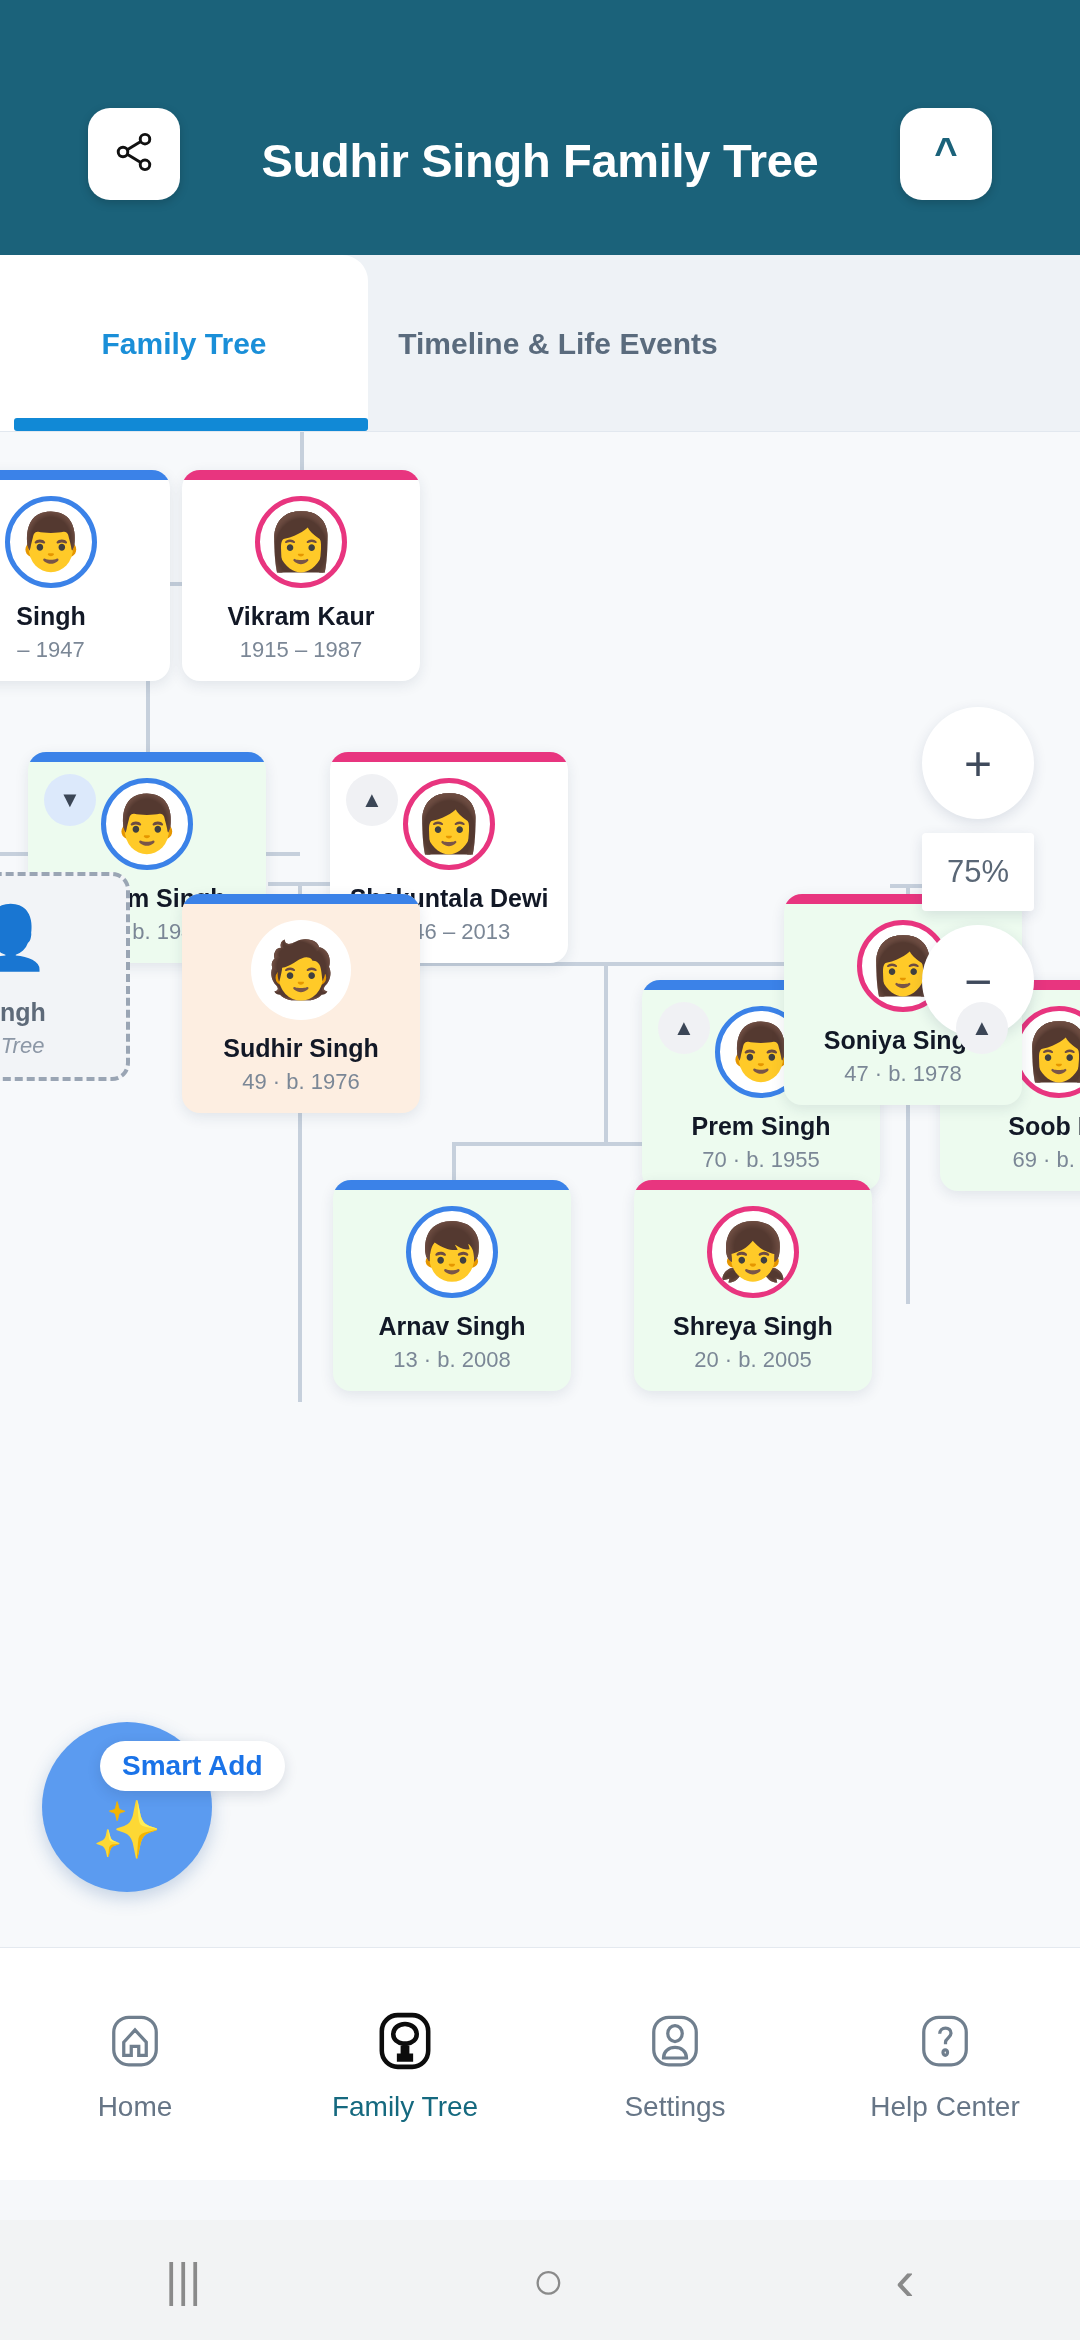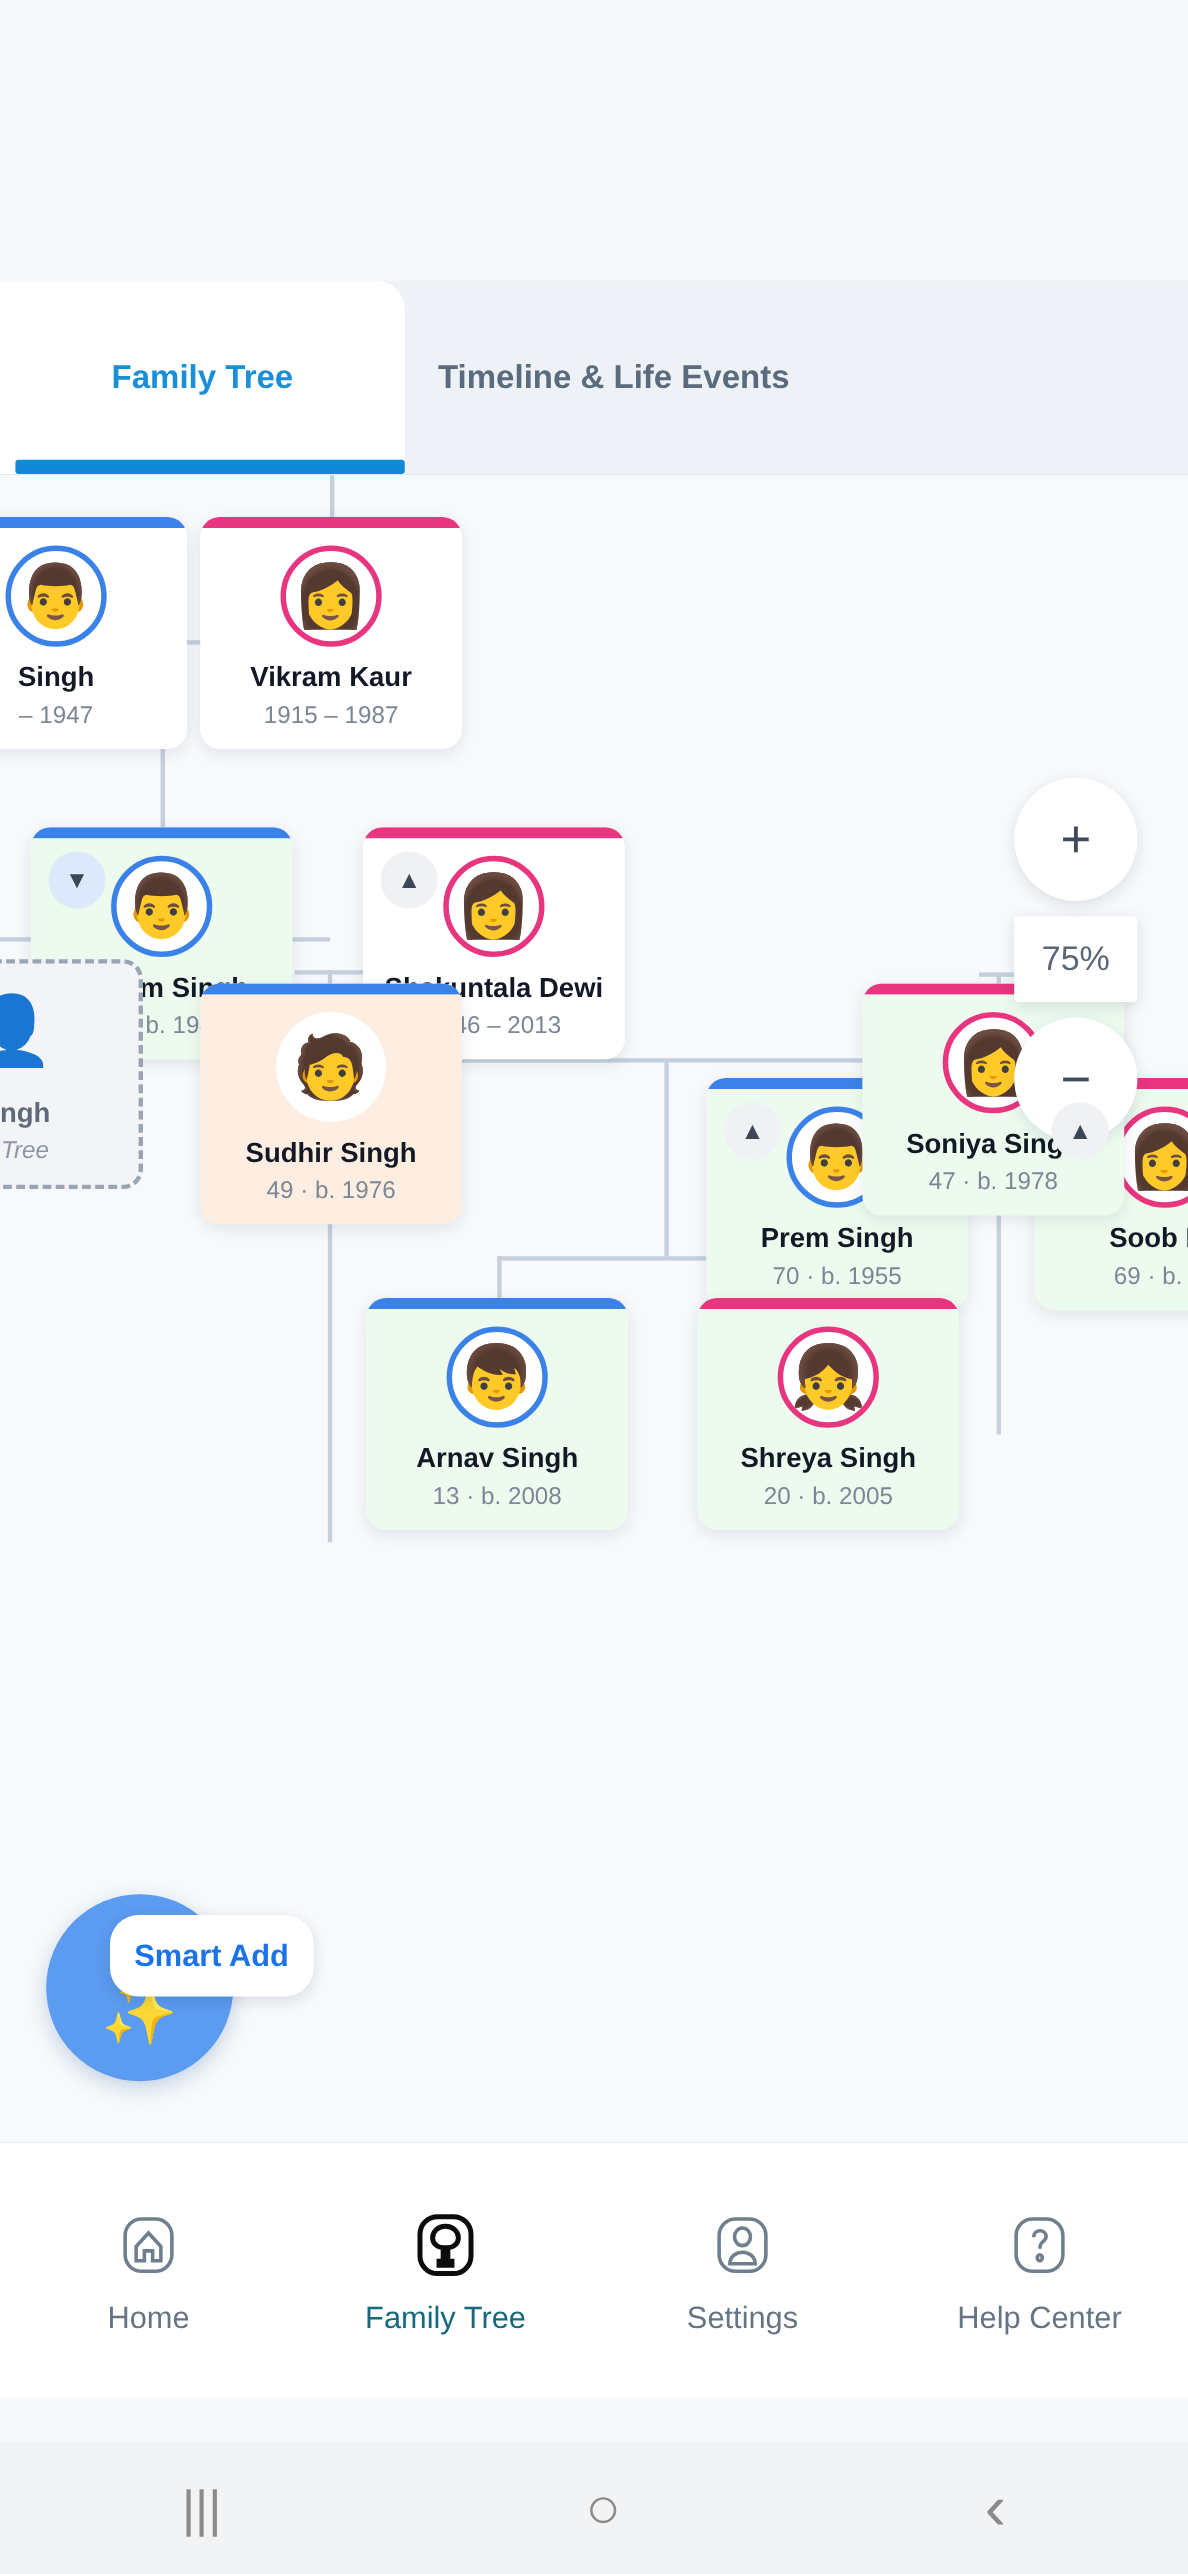--- a/index.html
+++ b/index.html
@@ -169,6 +169,23 @@
 
 <div id="app">
 
+  <div class="header">
+    <div class="hdr-btn left">
+      <span>
+        <svg width="44" height="44" viewBox="0 0 24 24" fill="none" stroke="#111" stroke-width="1.6">
+          <circle cx="18" cy="5" r="2.6"></circle>
+            <circle cx="6" cy="12" r="2.6"></circle>
+            <circle cx="18" cy="19" r="2.6"></circle>
+          <line x1="8.3" y1="10.8" x2="15.7" y2="6.3"></line>
+            <line x1="8.3" y1="13.2" x2="15.7" y2="17.7"></line>
+        </svg>
+      </span>
+    </div>
+    <div class="hdr-title">Sudhir Singh Family Tree</div>
+    <div class="hdr-btn right">
+      <span class="chev-up">^</span>
+    </div>
+  </div>
 
   <div class="tabs">
     <div class="tab w1 active">

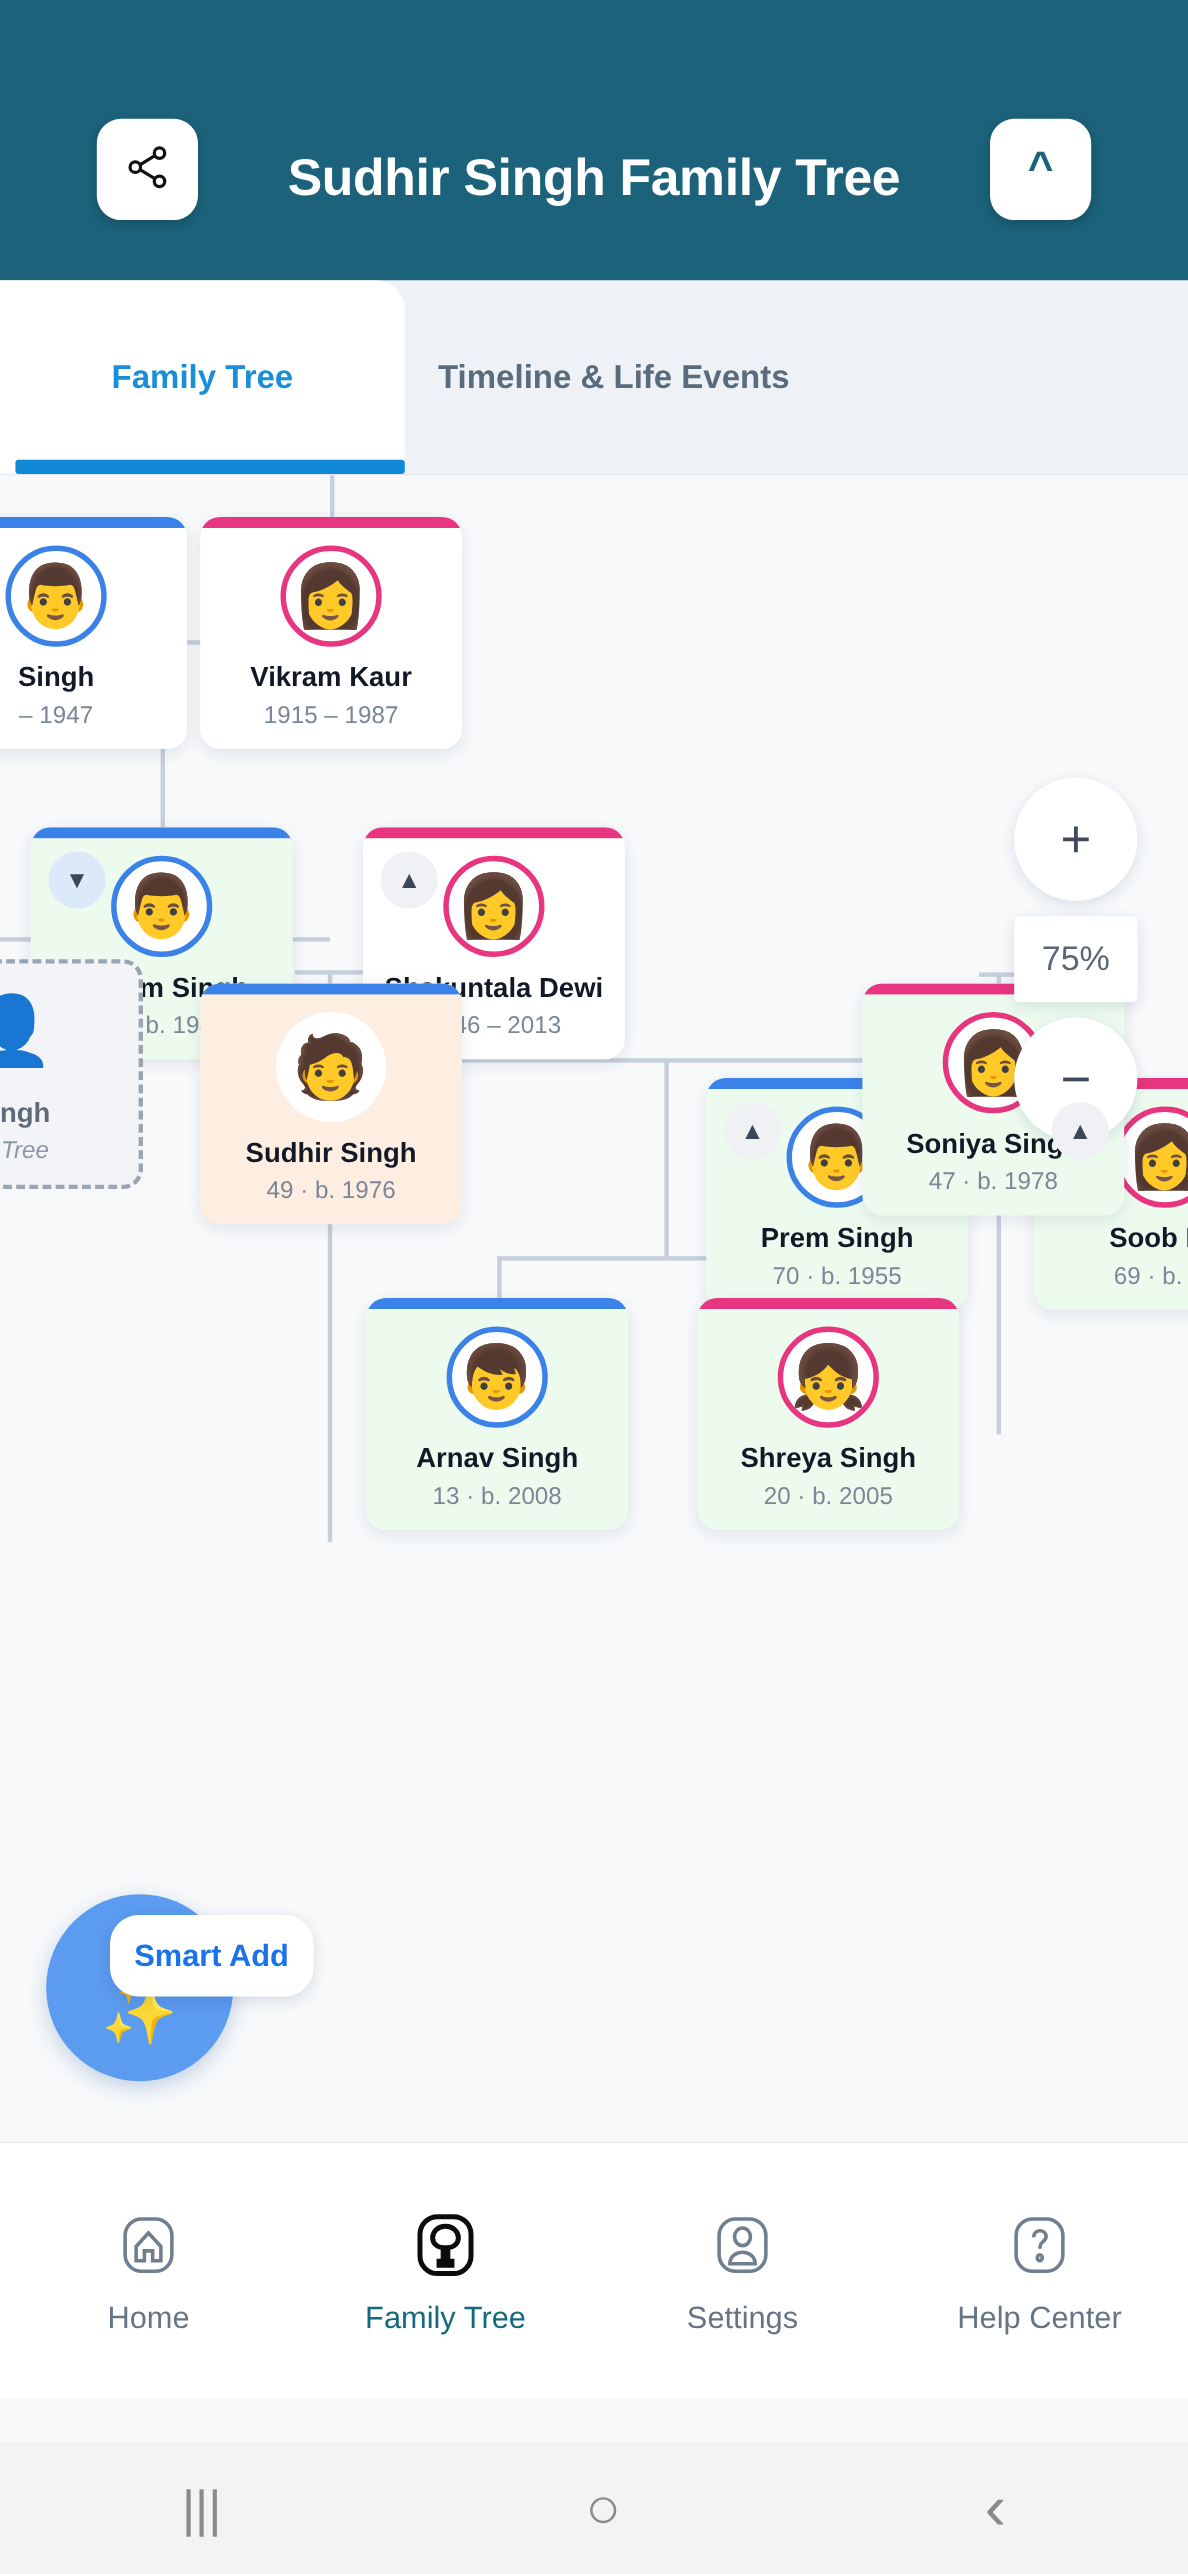--- a/index.html
+++ b/index.html
@@ -137,7 +137,7 @@
   .fab .spark { font-size: 56px; line-height: 1; }
   .fab-pill {
     position: absolute; left: 100px; top: 1309px;
-    background: #ffffff; border-radius: 26px; padding: 20px 22px;
+    background: #ffffff; border-radius: 26px; padding: 8px 22px;
     box-shadow: 0 4px 14px rgba(25,45,80,0.14);
     color: #1a73e8; font-size: 28px; font-weight: bold; line-height: 1.2;
     text-align: center; z-index: 4; cursor: pointer;

